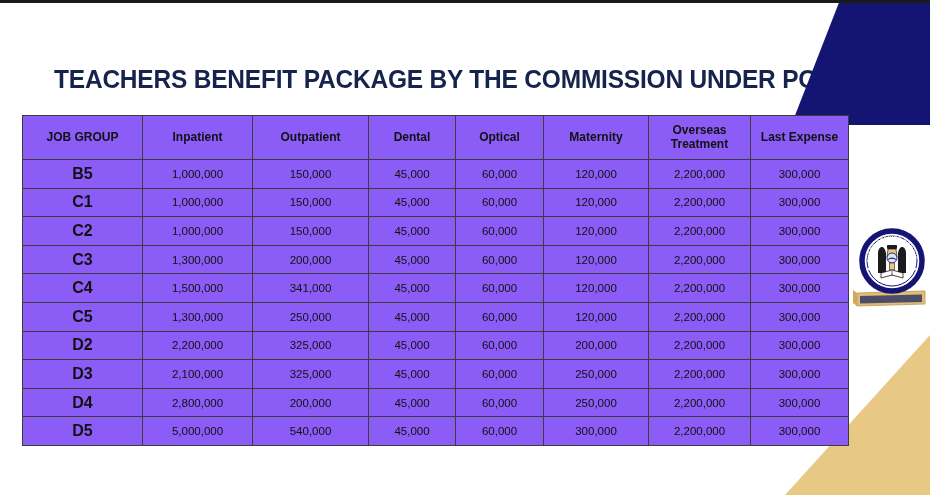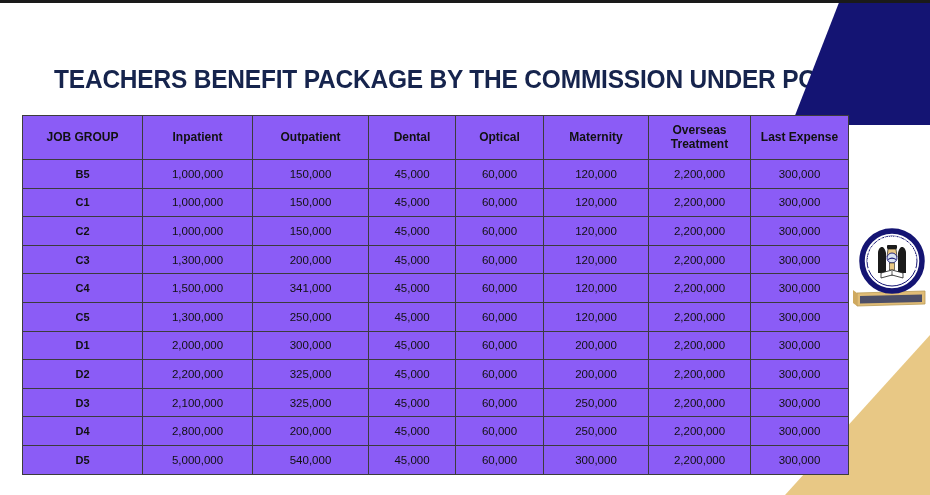--- a/index.html
+++ b/index.html
@@ -92,7 +92,7 @@
   }
   #benefit-table tbody td.jobgroup {
     font-weight: bold;
-    font-size: 11px;
+    font-size: 16px;
   }
 
   

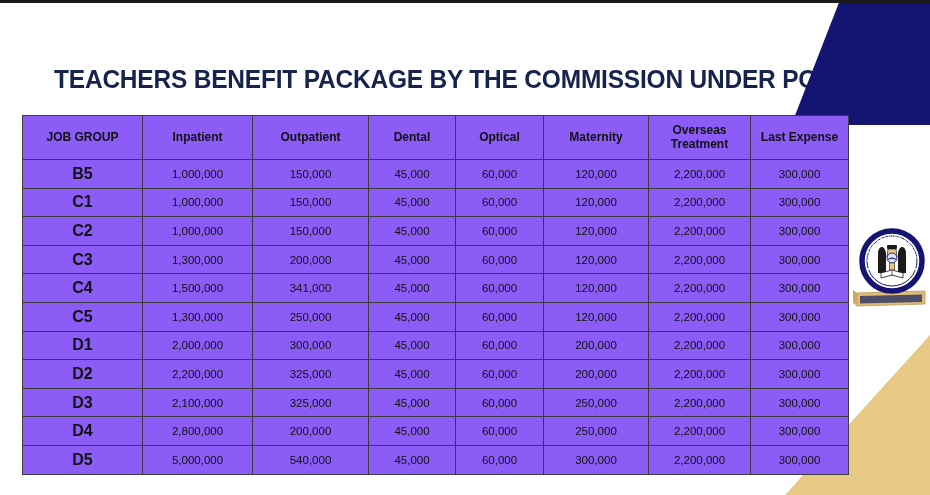--- a/index.html
+++ b/index.html
@@ -210,16 +210,6 @@
           <td>300,000</td>
         </tr>
         <tr>
-          <td class="jobgroup">D1</td>
-          <td>2,000,000</td>
-          <td>300,000</td>
-          <td>45,000</td>
-          <td>60,000</td>
-          <td>200,000</td>
-          <td>2,200,000</td>
-          <td>300,000</td>
-        </tr>
-        <tr>
           <td class="jobgroup">D2</td>
           <td>2,200,000</td>
           <td>325,000</td>

